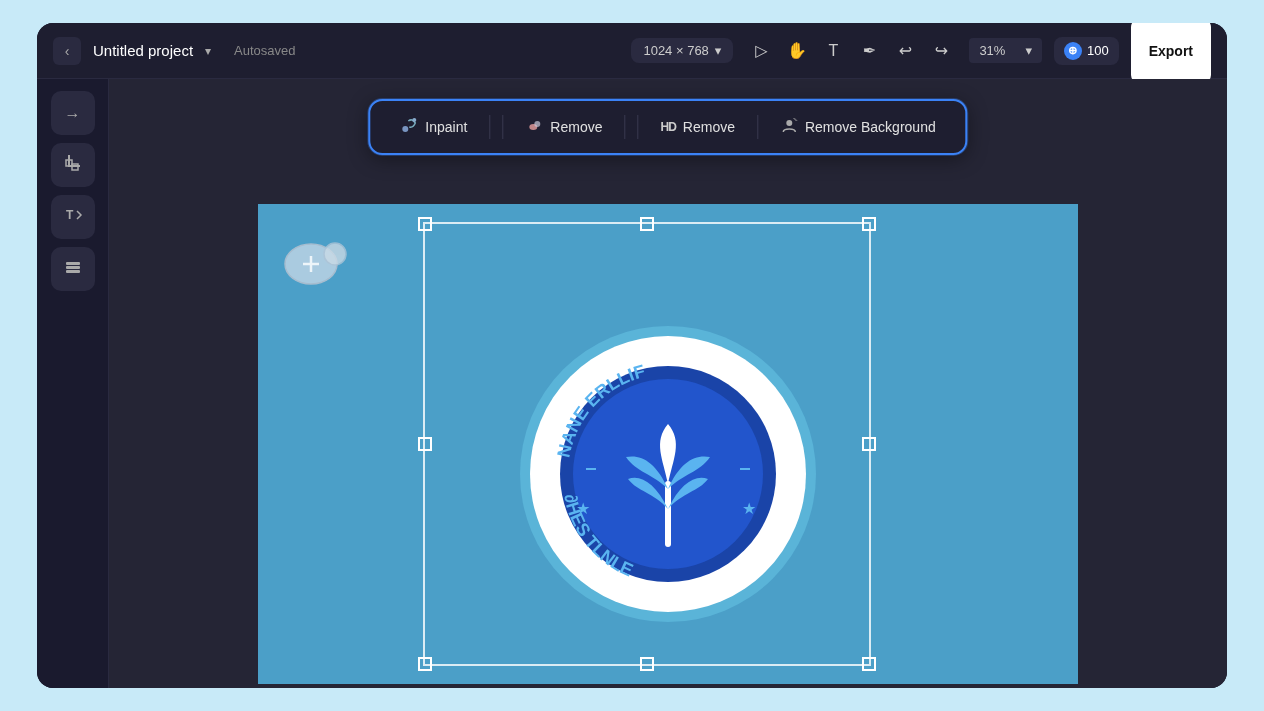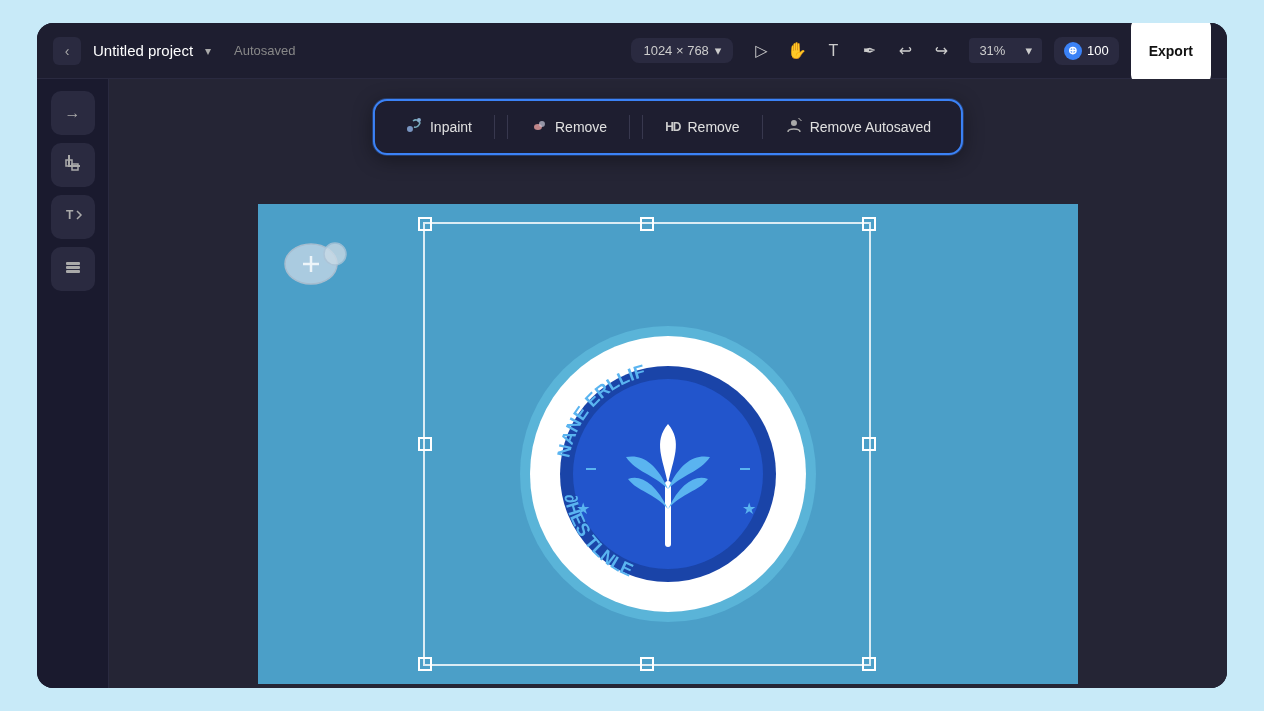--- a/index.html
+++ b/index.html
@@ -371,7 +371,7 @@
               <path d="M13 2 L16 5 M14 2 L17 5" stroke="#aaa" stroke-width="1" opacity="0.6"></path>
             </svg>
           </span>
-          <span>Remove Autosaved</span>
+          <span>Remove Background</span>
         </div>
       </div>
 

